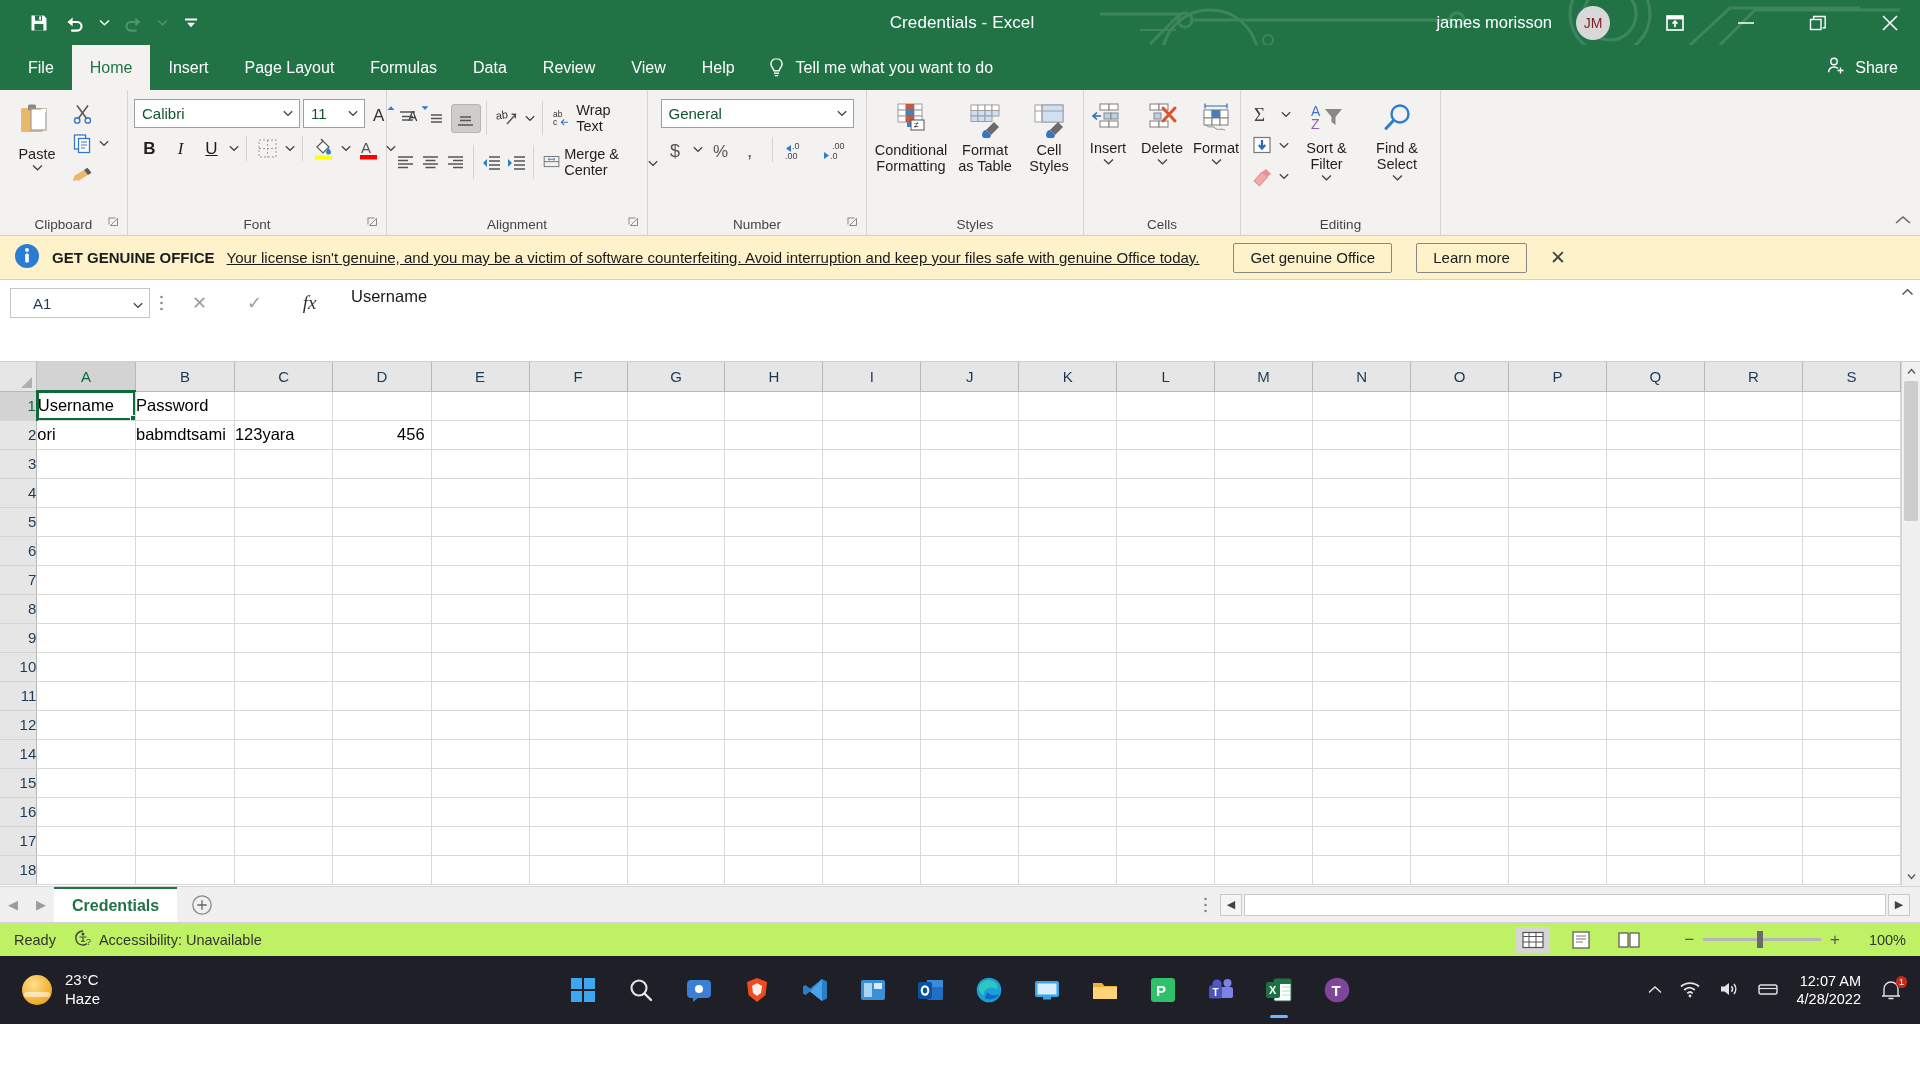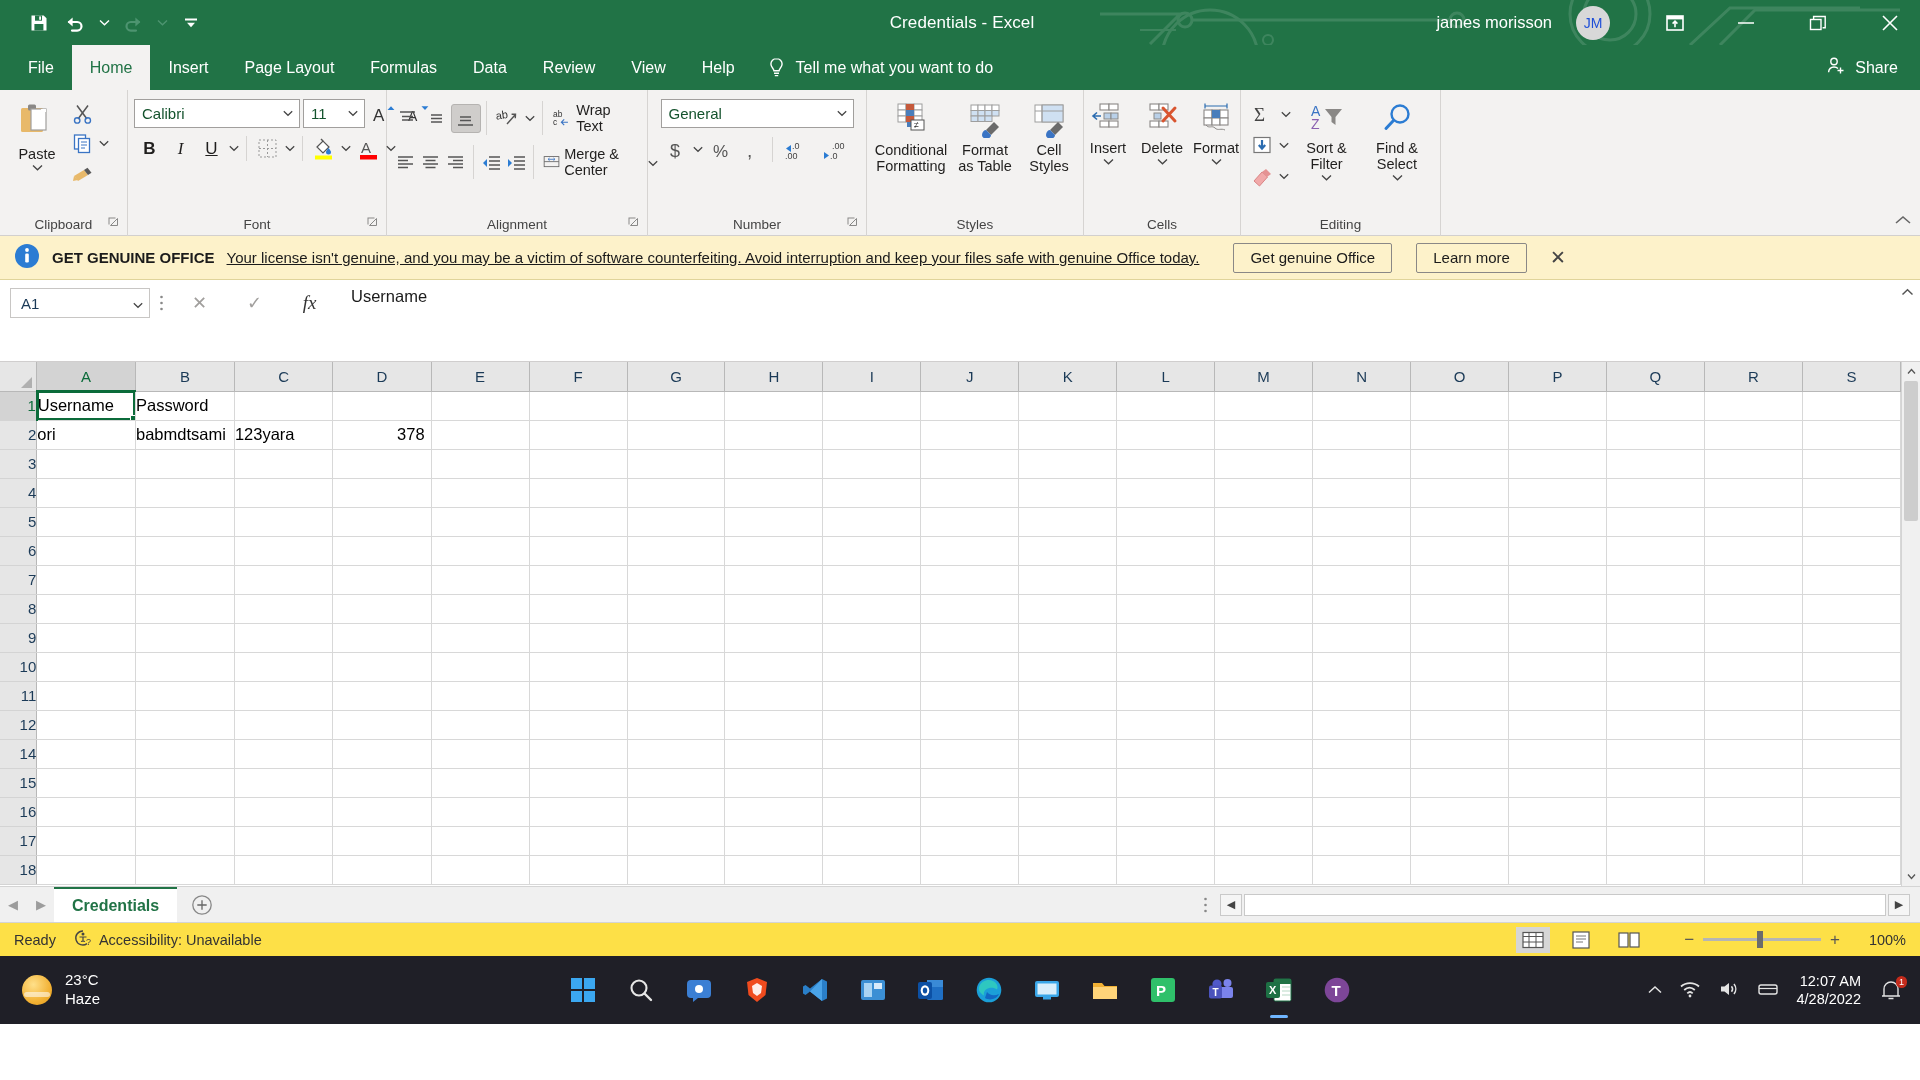--- a/index.html
+++ b/index.html
@@ -32,7 +32,7 @@
   .tb-right { margin-left:auto; display:flex; align-items:center; gap:12px; z-index:2; padding-right:0; }
   .user-name { font-size:16.5px; margin-right:12px; white-space:nowrap; }
   .avatar {
-    width:34px; height:34px; border-radius:50%; background:#d8d8d8; color:#1d4ed8;
+    width:34px; height:34px; border-radius:50%; background:#d8d8d8; color:#7f1d1d;
     display:flex; align-items:center; justify-content:center; font-size:14px; margin-right:24px;
   }
   .tb-icon-btn {

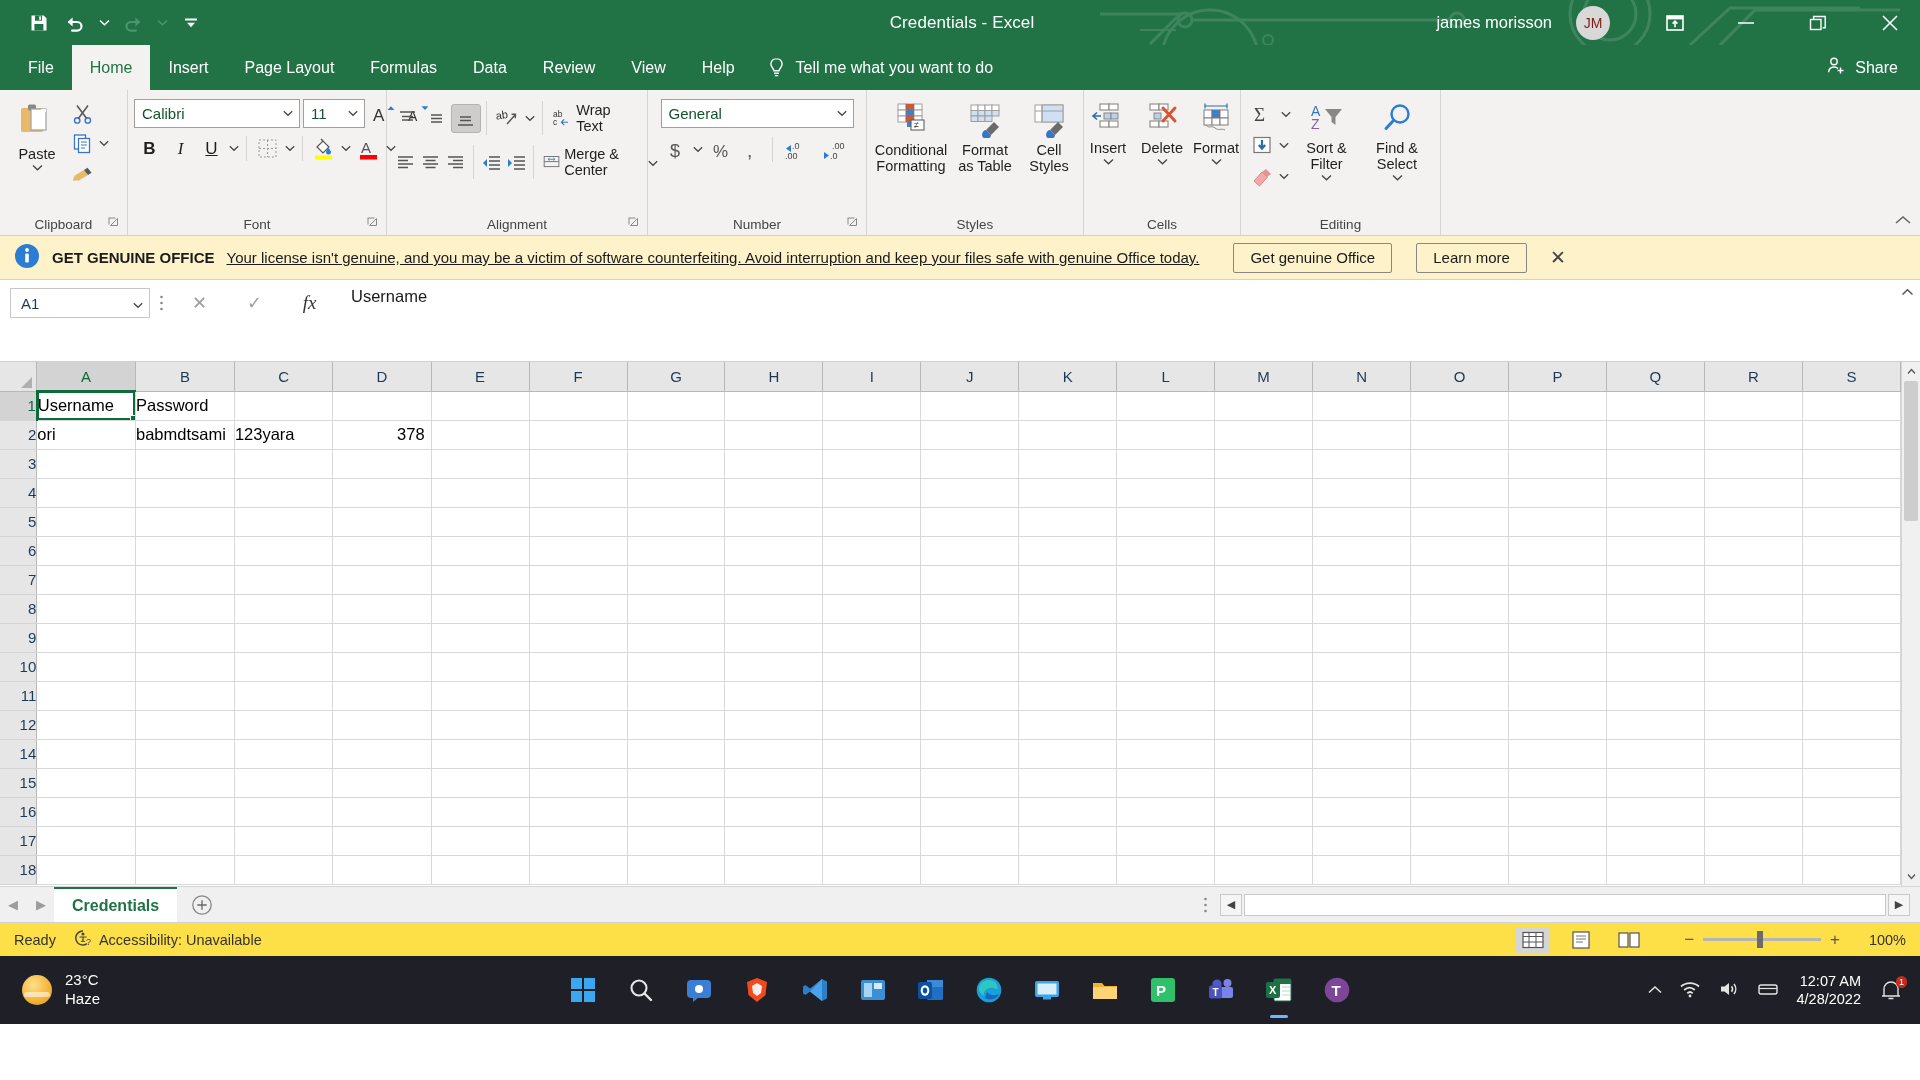--- a/index.html
+++ b/index.html
@@ -115,7 +115,7 @@
           border-bottom:1px solid #d0cece; }
   .namebox {
     margin:8px 0 0 10px; width:140px; height:30px; border:1px solid #c8c6c4; background:#fff;
-    display:flex; align-items:center; padding:0 6px 0 10px; font-size:15px; color:#1b3a57;
+    display:flex; align-items:center; padding:0 6px 0 22px; font-size:15px; color:#1b3a57;
   }
   .namebox .nv { flex:1; }
   .fbar-grip { width:22px; height:30px; margin-top:8px; display:flex; align-items:center;

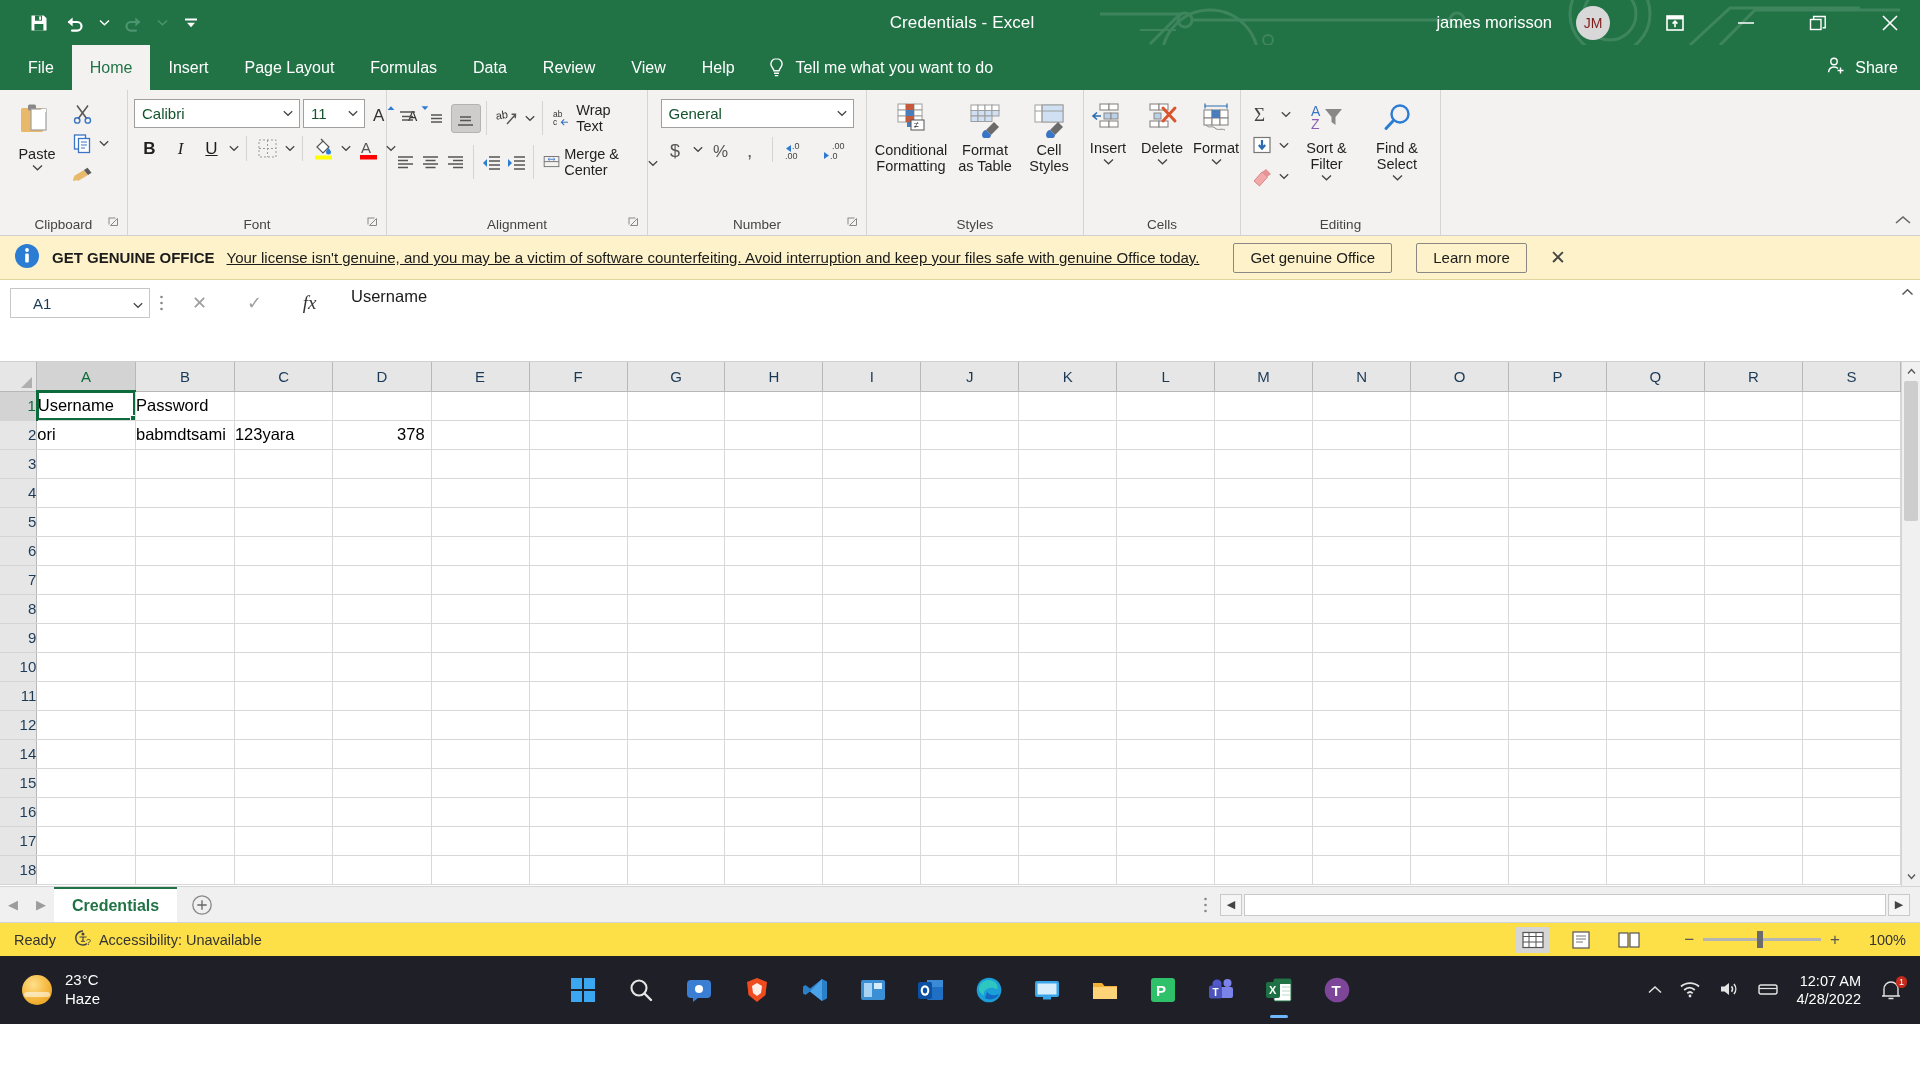--- a/index.html
+++ b/index.html
@@ -956,7 +956,7 @@
               <td class="cell">ori</td>
               <td class="cell">babmdtsami</td>
               <td class="cell">123yara</td>
-              <td class="cell num">378</td>
+              <td class="cell num">456</td>
               <td class="cell"></td>
               <td class="cell"></td>
               <td class="cell"></td>

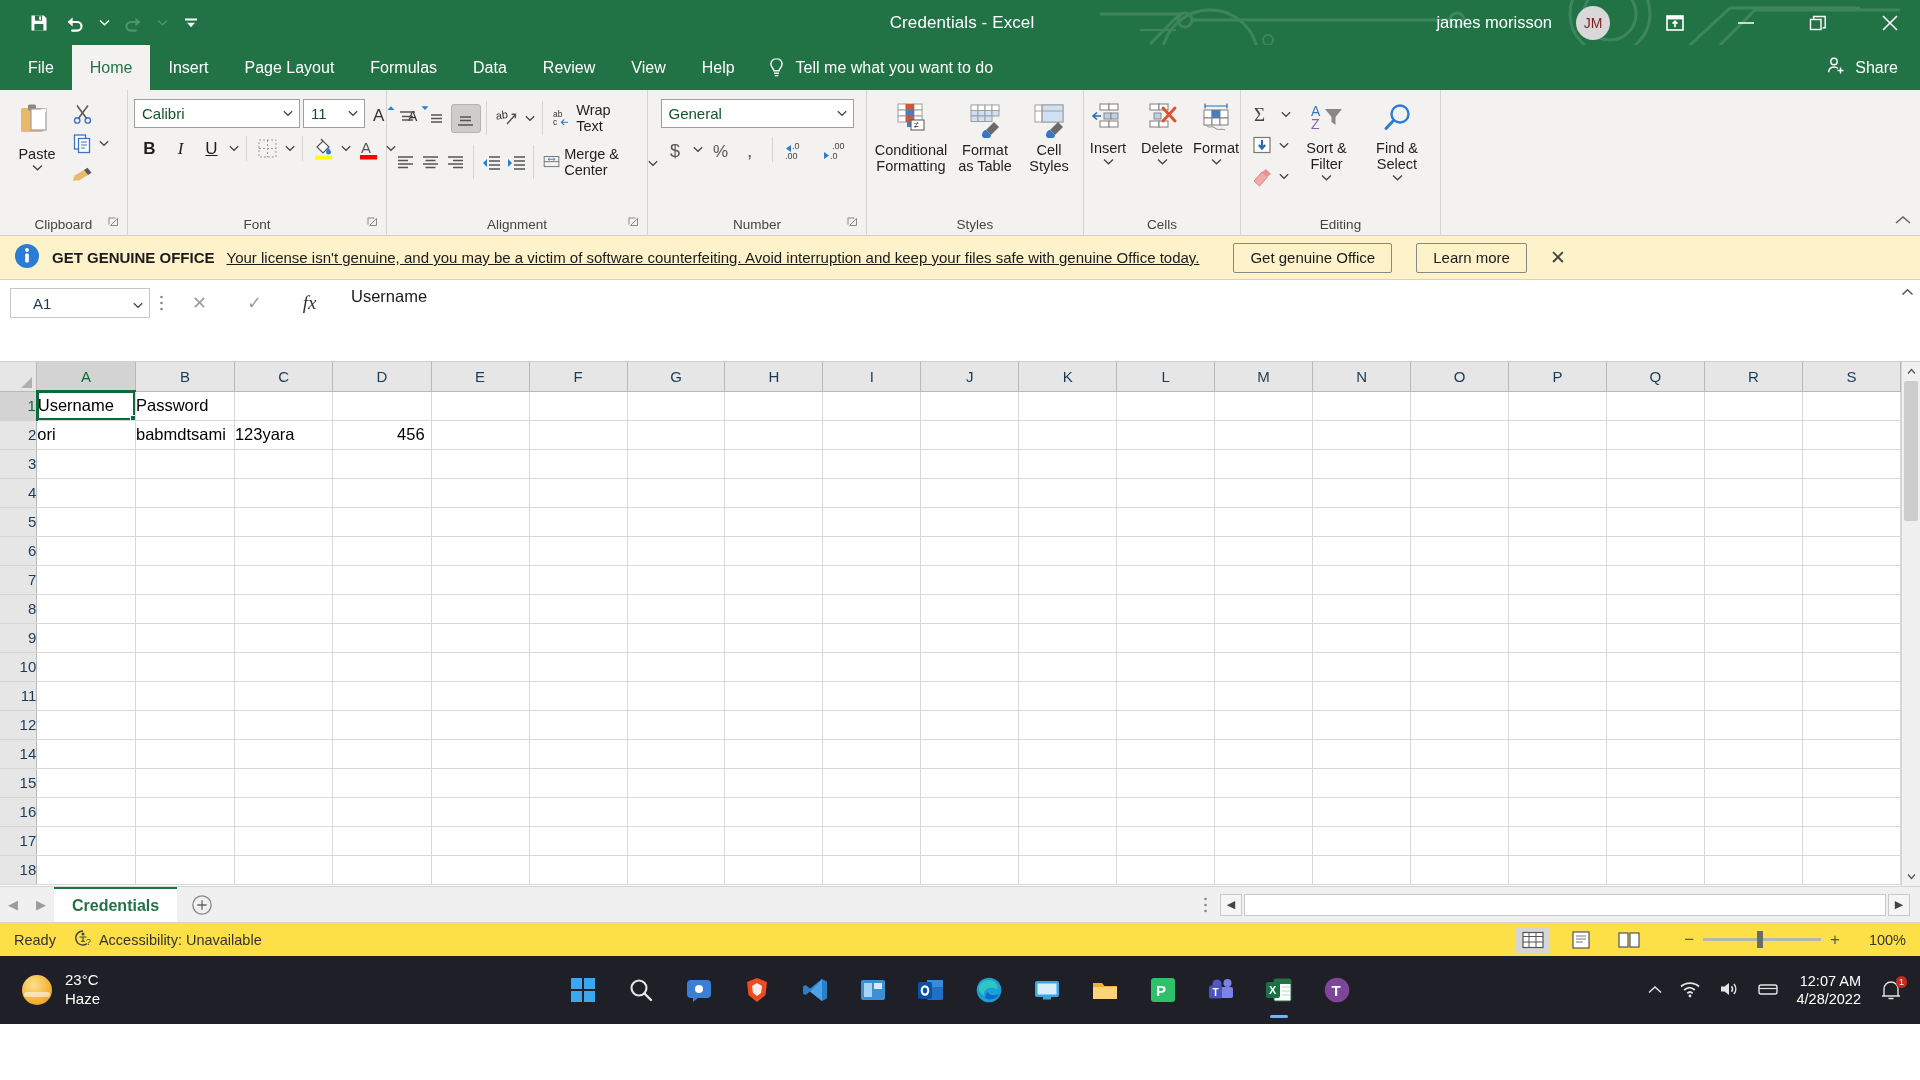--- a/index.html
+++ b/index.html
@@ -191,7 +191,7 @@
 
   
   .statusbar {
-    height:34px; background:#fde047; border-top:1px solid #d4d4d4; display:flex;
+    height:34px; background:#bef264; border-top:1px solid #d4d4d4; display:flex;
     align-items:center; padding:0 14px; font-size:14.5px; color:#333; gap:18px;
   }
   .sb-right { margin-left:auto; display:flex; align-items:center; gap:14px; }

